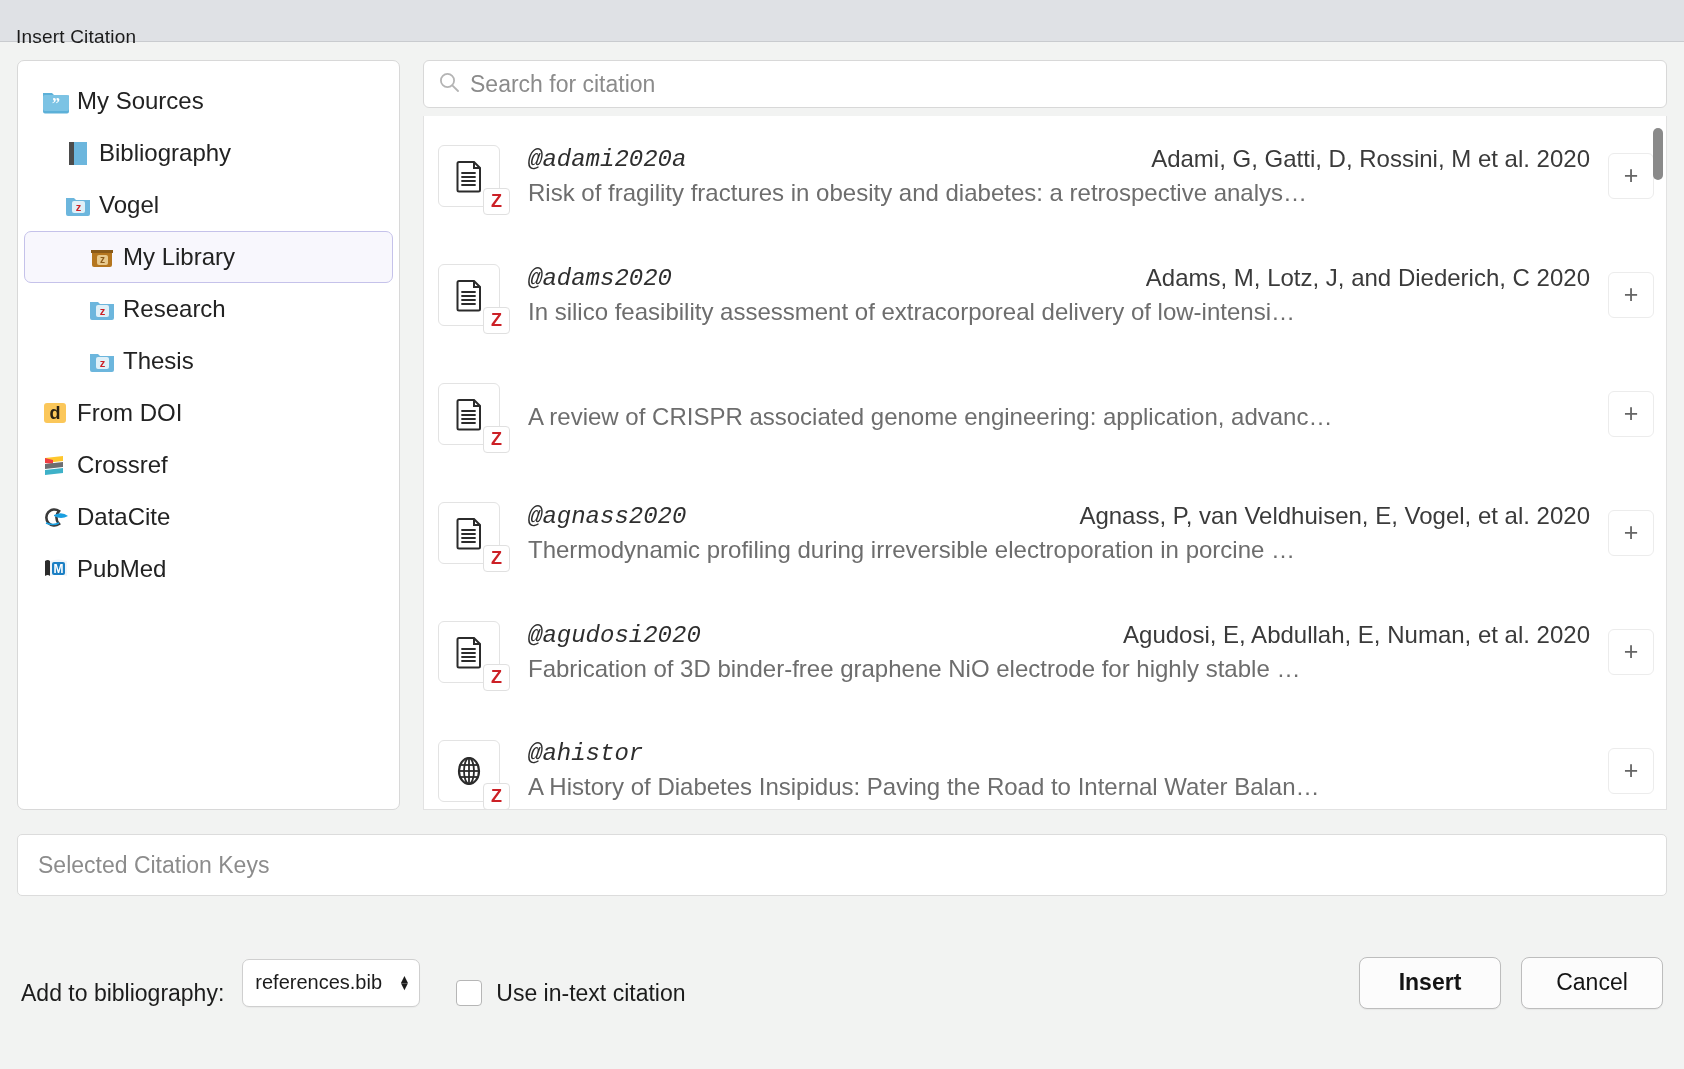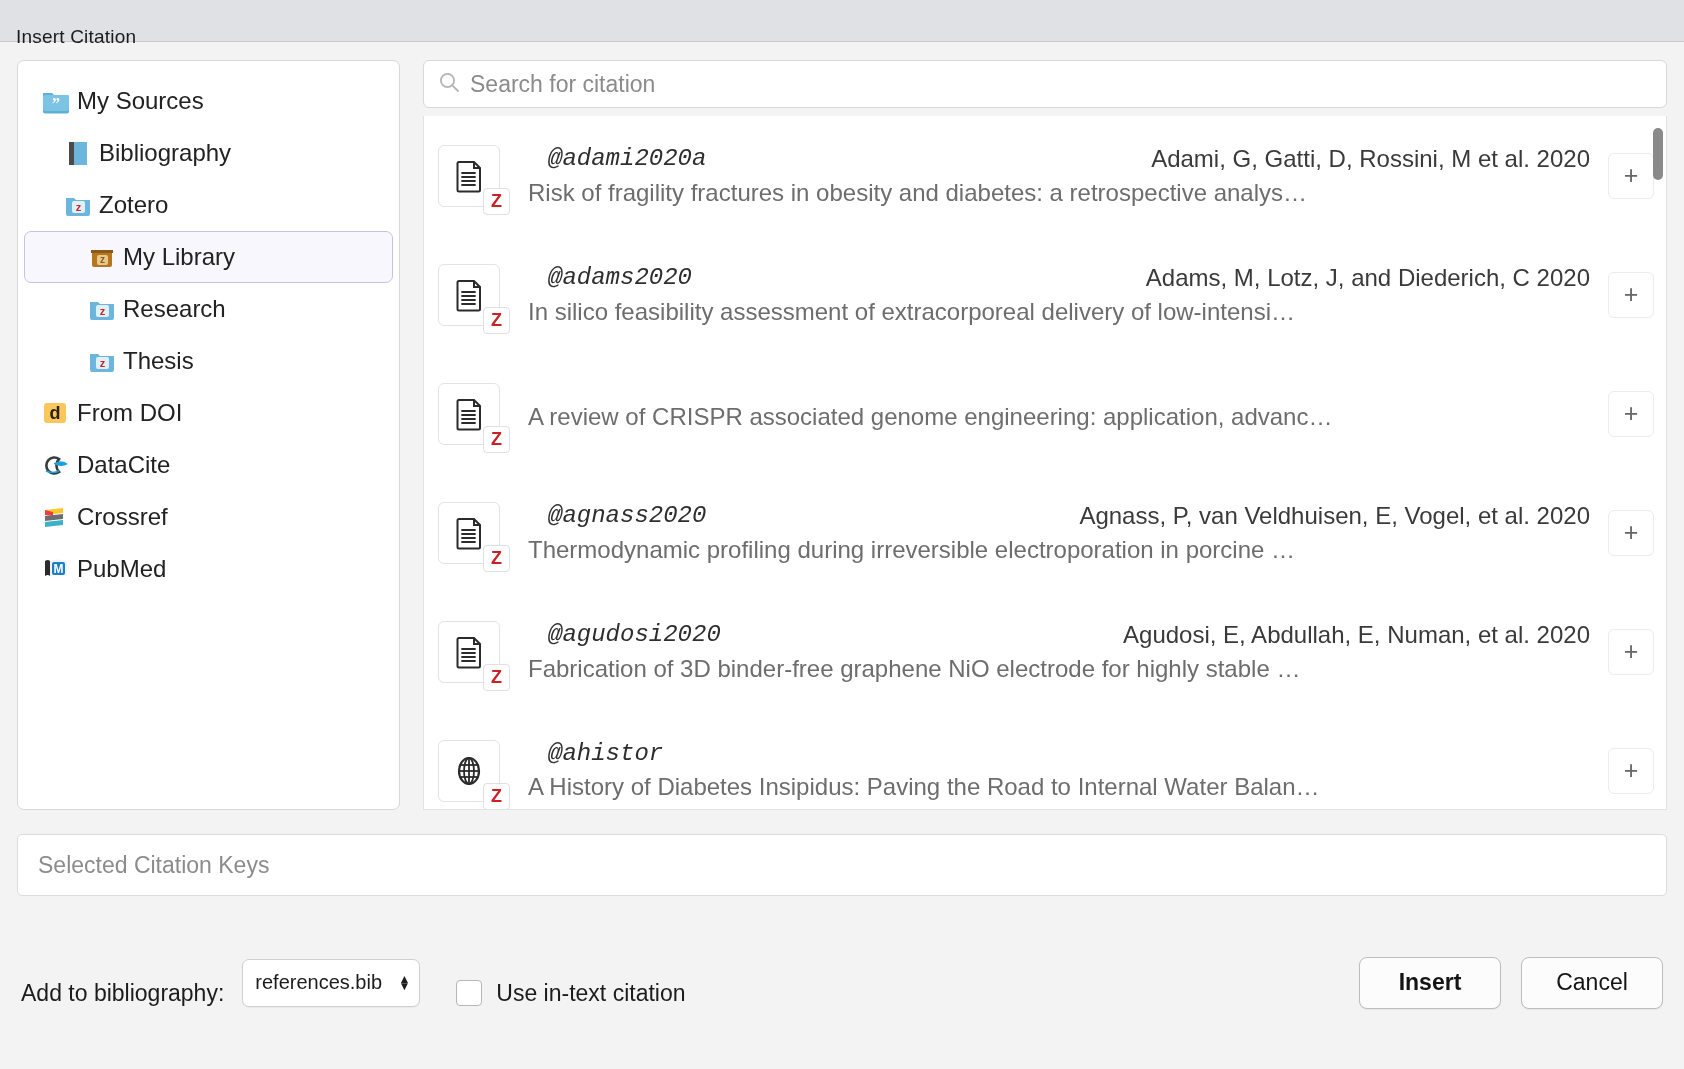--- a/index.html
+++ b/index.html
@@ -162,9 +162,8 @@
   .row-top {
     display: flex;
     justify-content: space-between;
-    align-items: center;
+    align-items: flex-end;
     gap: 20px;
-    margin-left: 20px;
   }
   .cite-key {
     font-size: 24px;

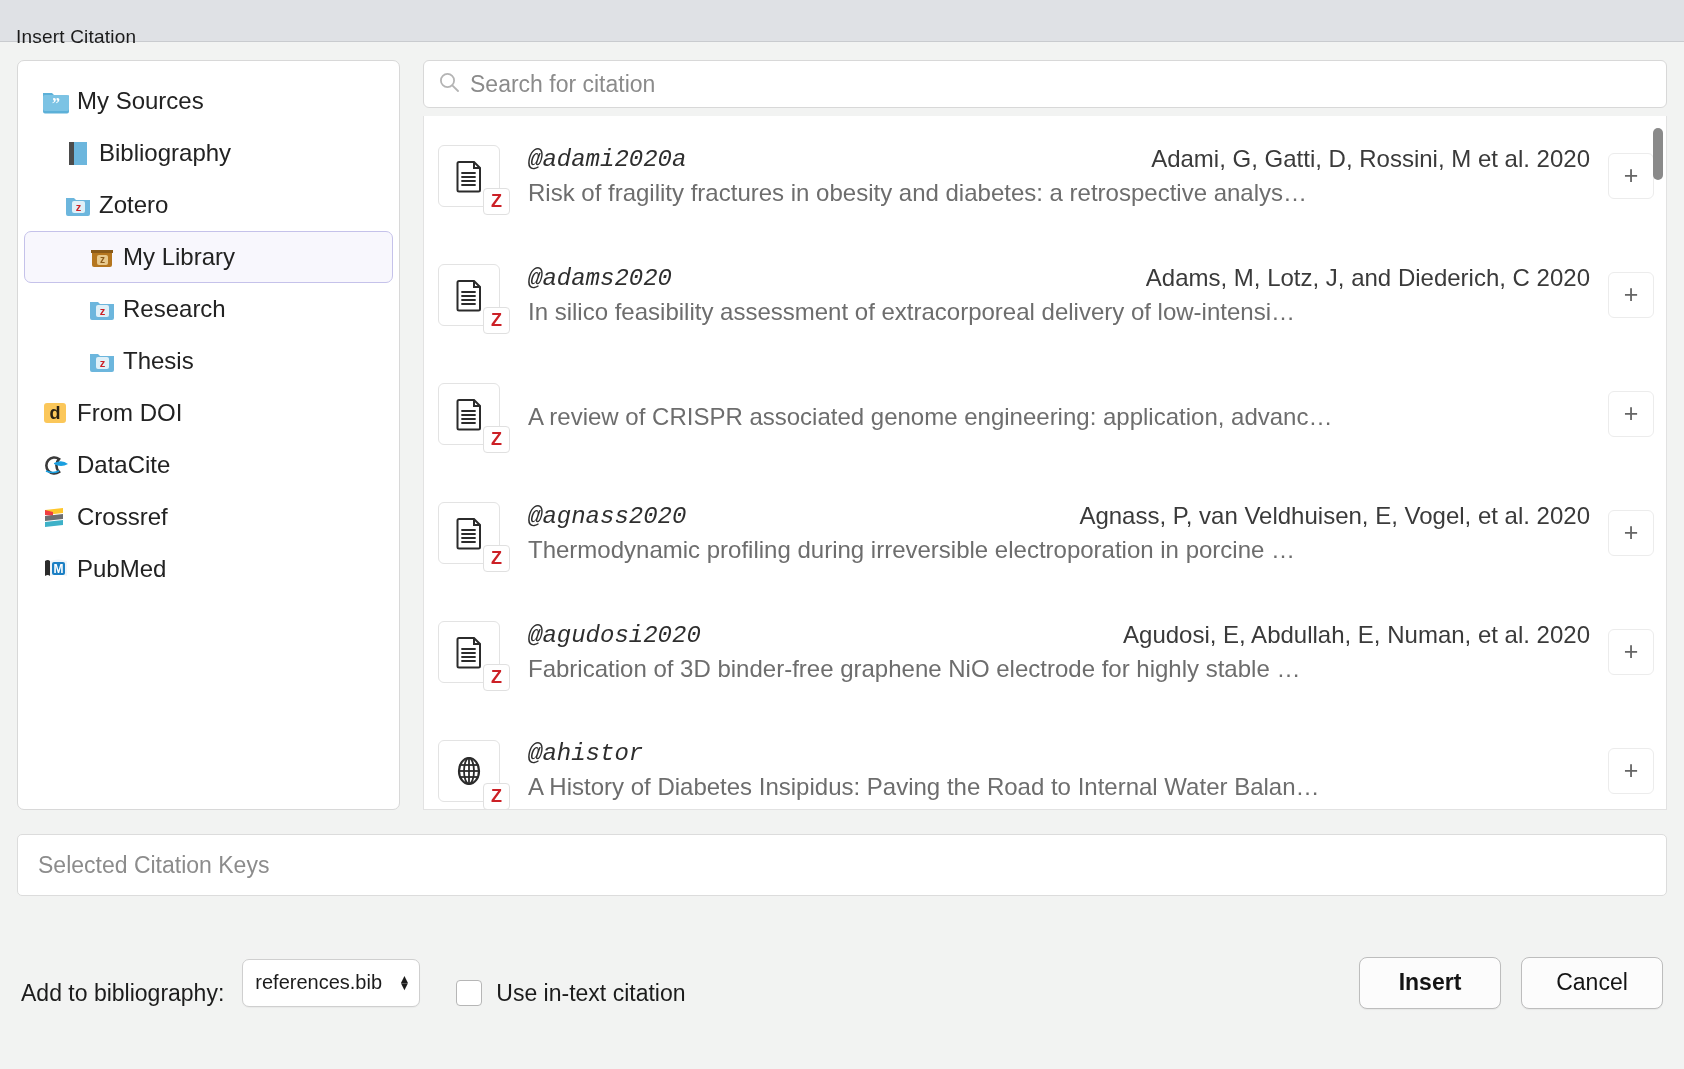--- a/index.html
+++ b/index.html
@@ -340,7 +340,7 @@
               <text x="15.5" y="21" font-size="11" font-weight="bold" fill="#cc2026" text-anchor="middle" font-family="Liberation Sans, sans-serif">z</text>
             </svg>
           </span>
-          <span class="src-label">Zotero</span>
+          <span class="src-label">Vogel</span>
         </div>
         <div class="src-item indent-2 selected">
           <span class="src-icon">

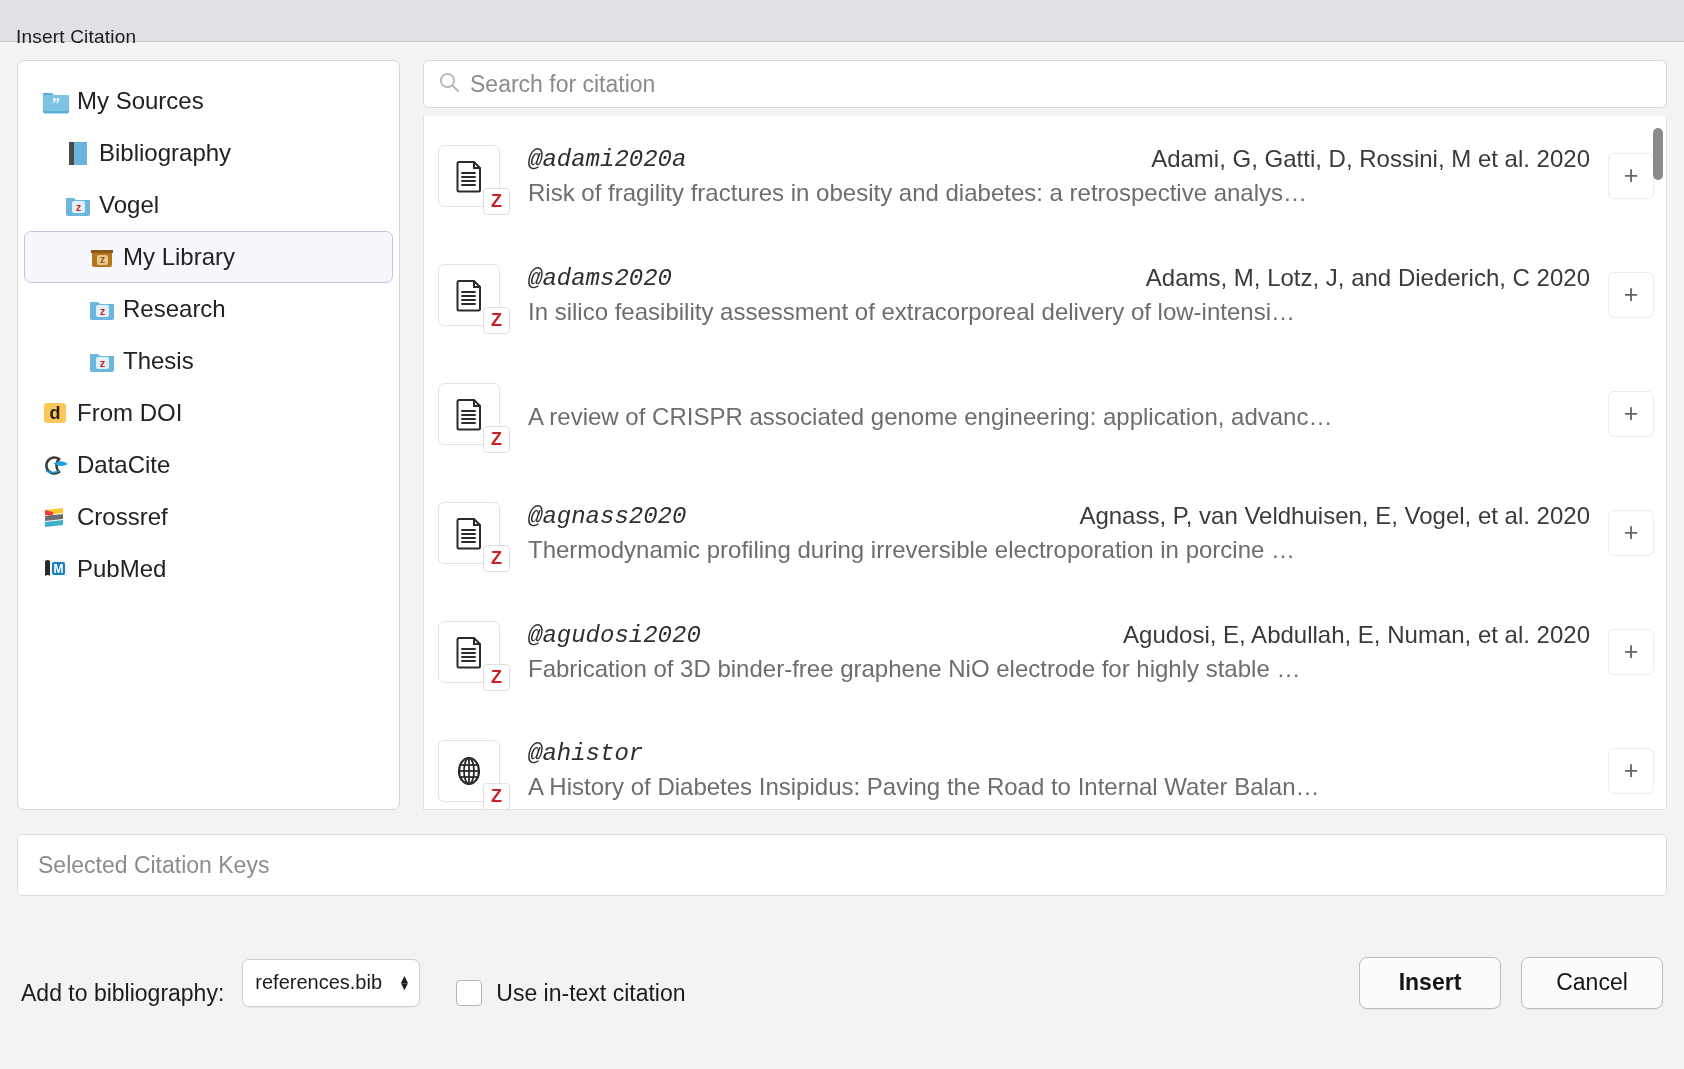--- a/index.html
+++ b/index.html
@@ -385,16 +385,6 @@
         <div class="src-item indent-0">
           <span class="src-icon">
             <svg width="30" height="30" viewBox="0 0 30 30">
-              <path d="M18 9 a8 8 0 1 0 0 13 a9.5 9.5 0 0 1 0-13 Z" fill="none" stroke="#3a3a3a" stroke-width="2.6"></path>
-              <path d="M13 13 q8-4 14 1 q-7 4-14 0 Z" fill="#1a9fe0"></path>
-              <path d="M5 21 q7 3 13 0" fill="none" stroke="#1a9fe0" stroke-width="1.6"></path>
-            </svg>
-          </span>
-          <span class="src-label">DataCite</span>
-        </div>
-        <div class="src-item indent-0">
-          <span class="src-icon">
-            <svg width="30" height="30" viewBox="0 0 30 30">
               <polygon points="4,8 22,6 22,11 4,13" fill="#ffc72c"></polygon>
               <polygon points="4,8 12,10 12,14 4,13" fill="#ef3e42"></polygon>
               <polygon points="22,12 22,17 4,19 4,14" fill="#6d6e71"></polygon>
@@ -402,6 +392,16 @@
             </svg>
           </span>
           <span class="src-label">Crossref</span>
+        </div>
+        <div class="src-item indent-0">
+          <span class="src-icon">
+            <svg width="30" height="30" viewBox="0 0 30 30">
+              <path d="M18 9 a8 8 0 1 0 0 13 a9.5 9.5 0 0 1 0-13 Z" fill="none" stroke="#3a3a3a" stroke-width="2.6"></path>
+              <path d="M13 13 q8-4 14 1 q-7 4-14 0 Z" fill="#1a9fe0"></path>
+              <path d="M5 21 q7 3 13 0" fill="none" stroke="#1a9fe0" stroke-width="1.6"></path>
+            </svg>
+          </span>
+          <span class="src-label">DataCite</span>
         </div>
         <div class="src-item indent-0">
           <span class="src-icon">

